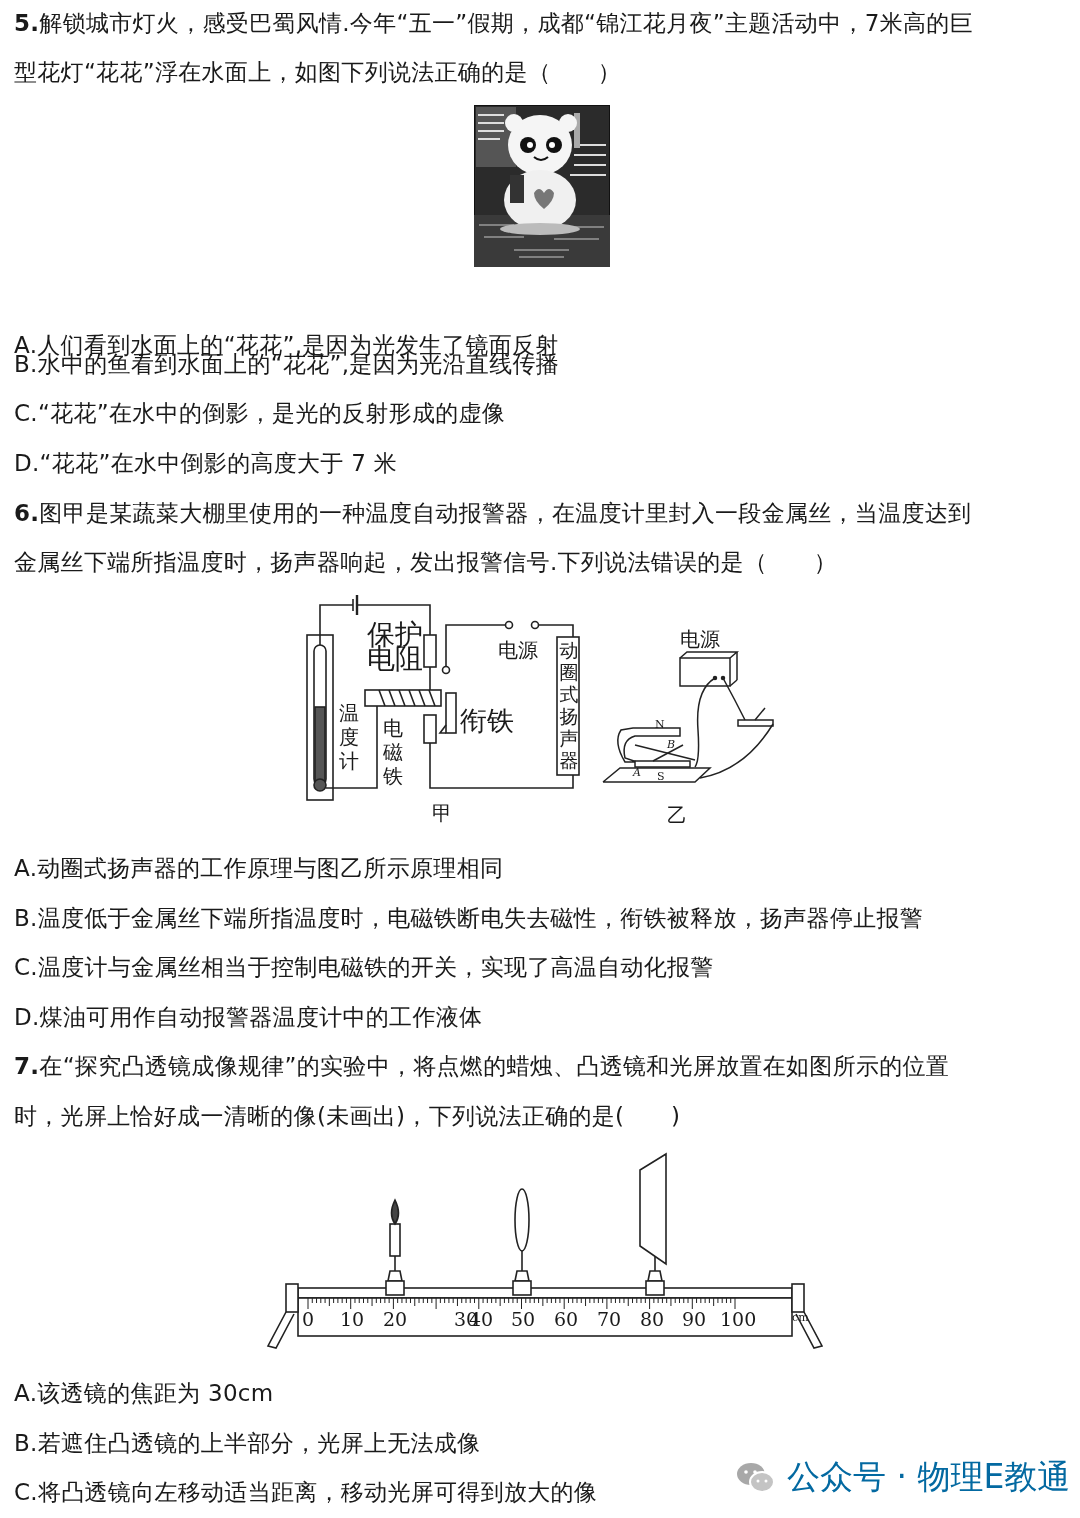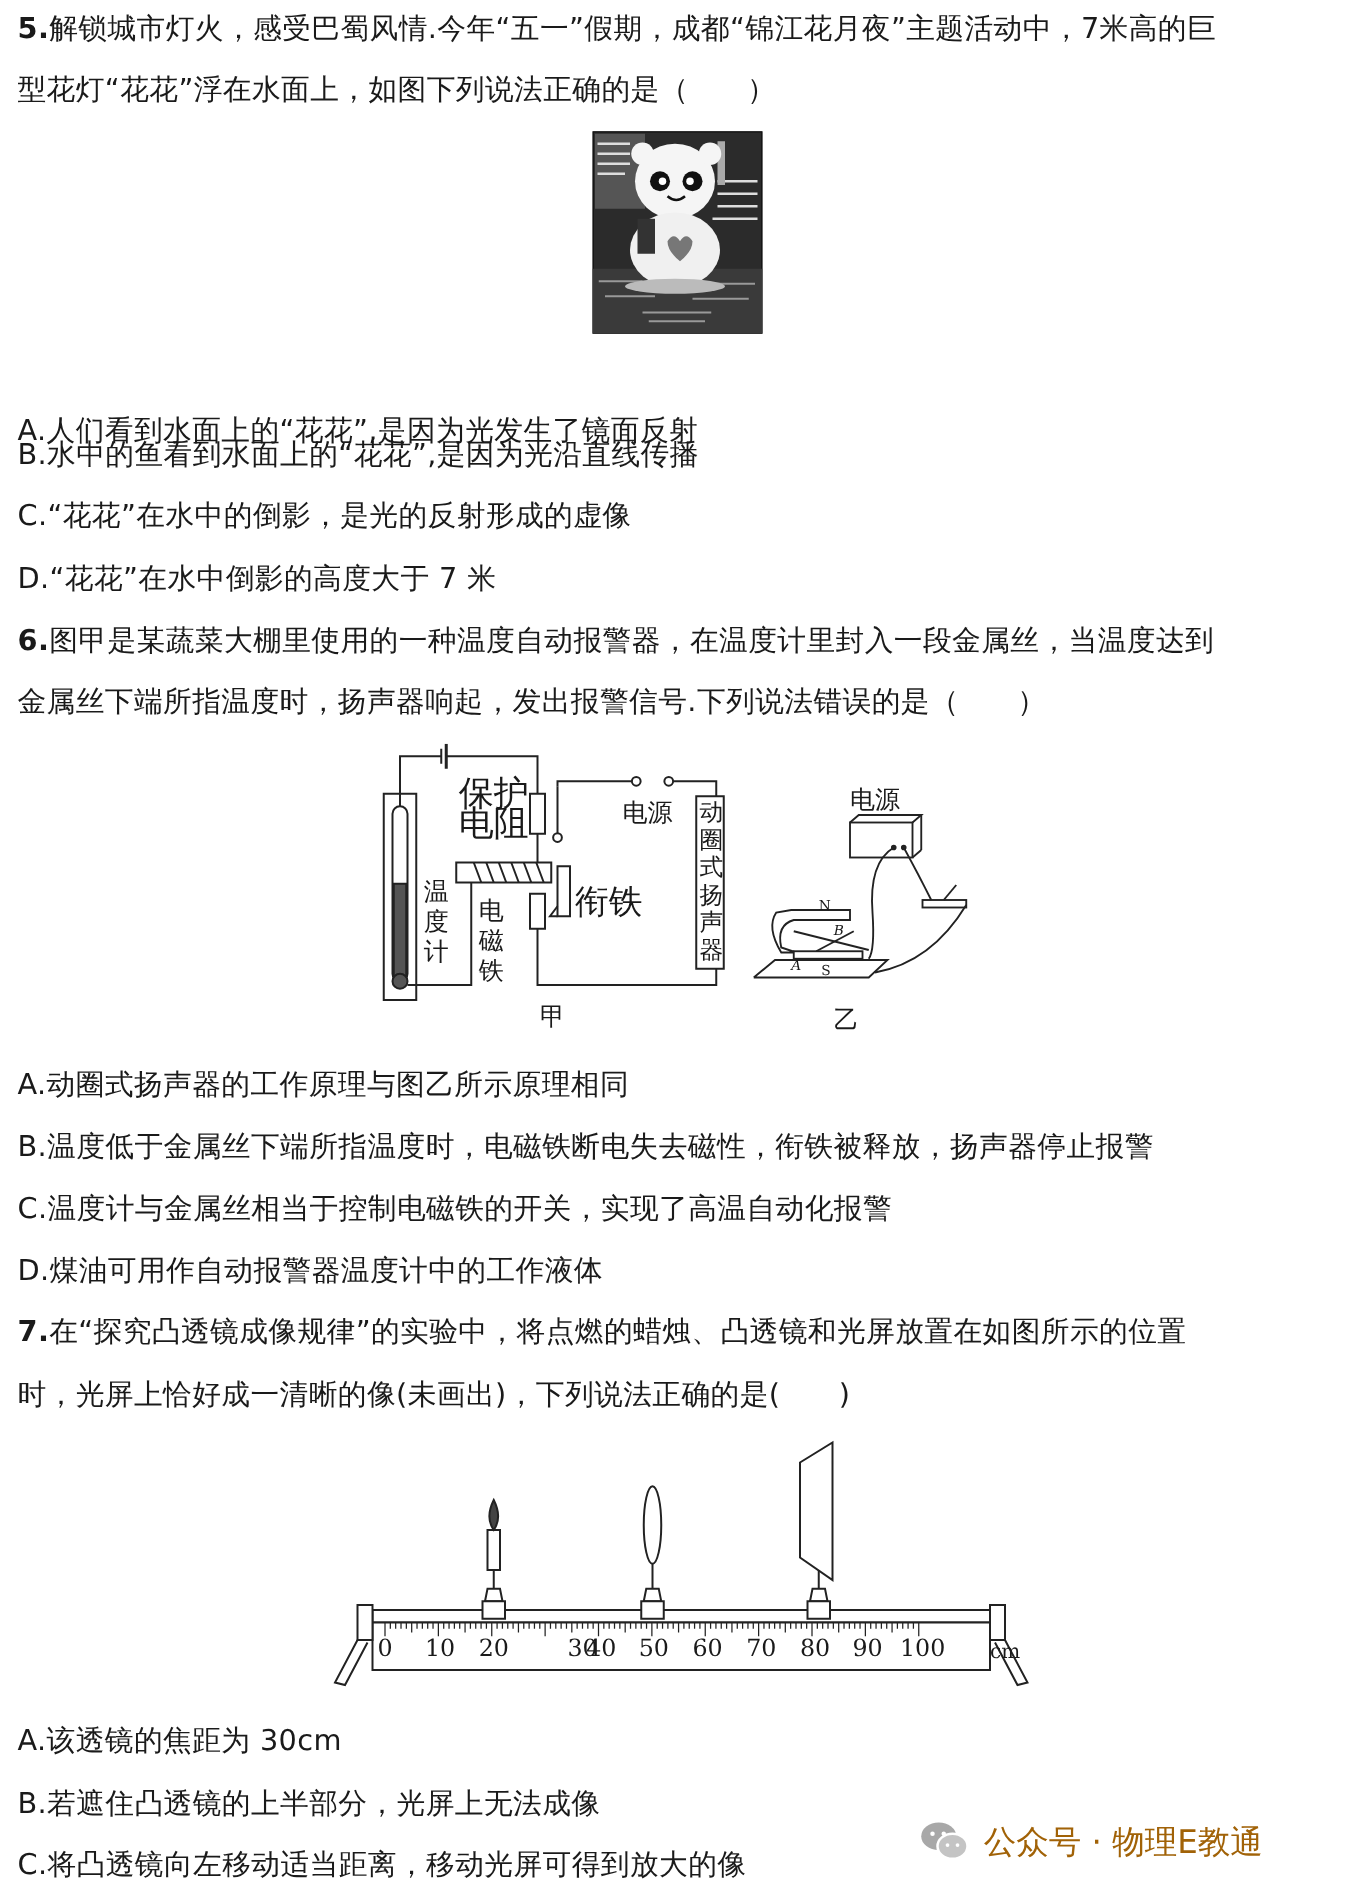--- a/index.html
+++ b/index.html
@@ -321,7 +321,7 @@
       <span style="position:absolute;left:378px;">80</span>
       <span style="position:absolute;left:420px;">90</span>
       <span style="position:absolute;left:458px;">100</span>
-      <span style="position:absolute;left:494px;font-size:16px;top:3px;padding-left:36px;">cm</span>
+      <span style="position:absolute;left:494px;font-size:11px;top:3px;padding-left:36px;">cm</span>
     </div>
   </div>
 

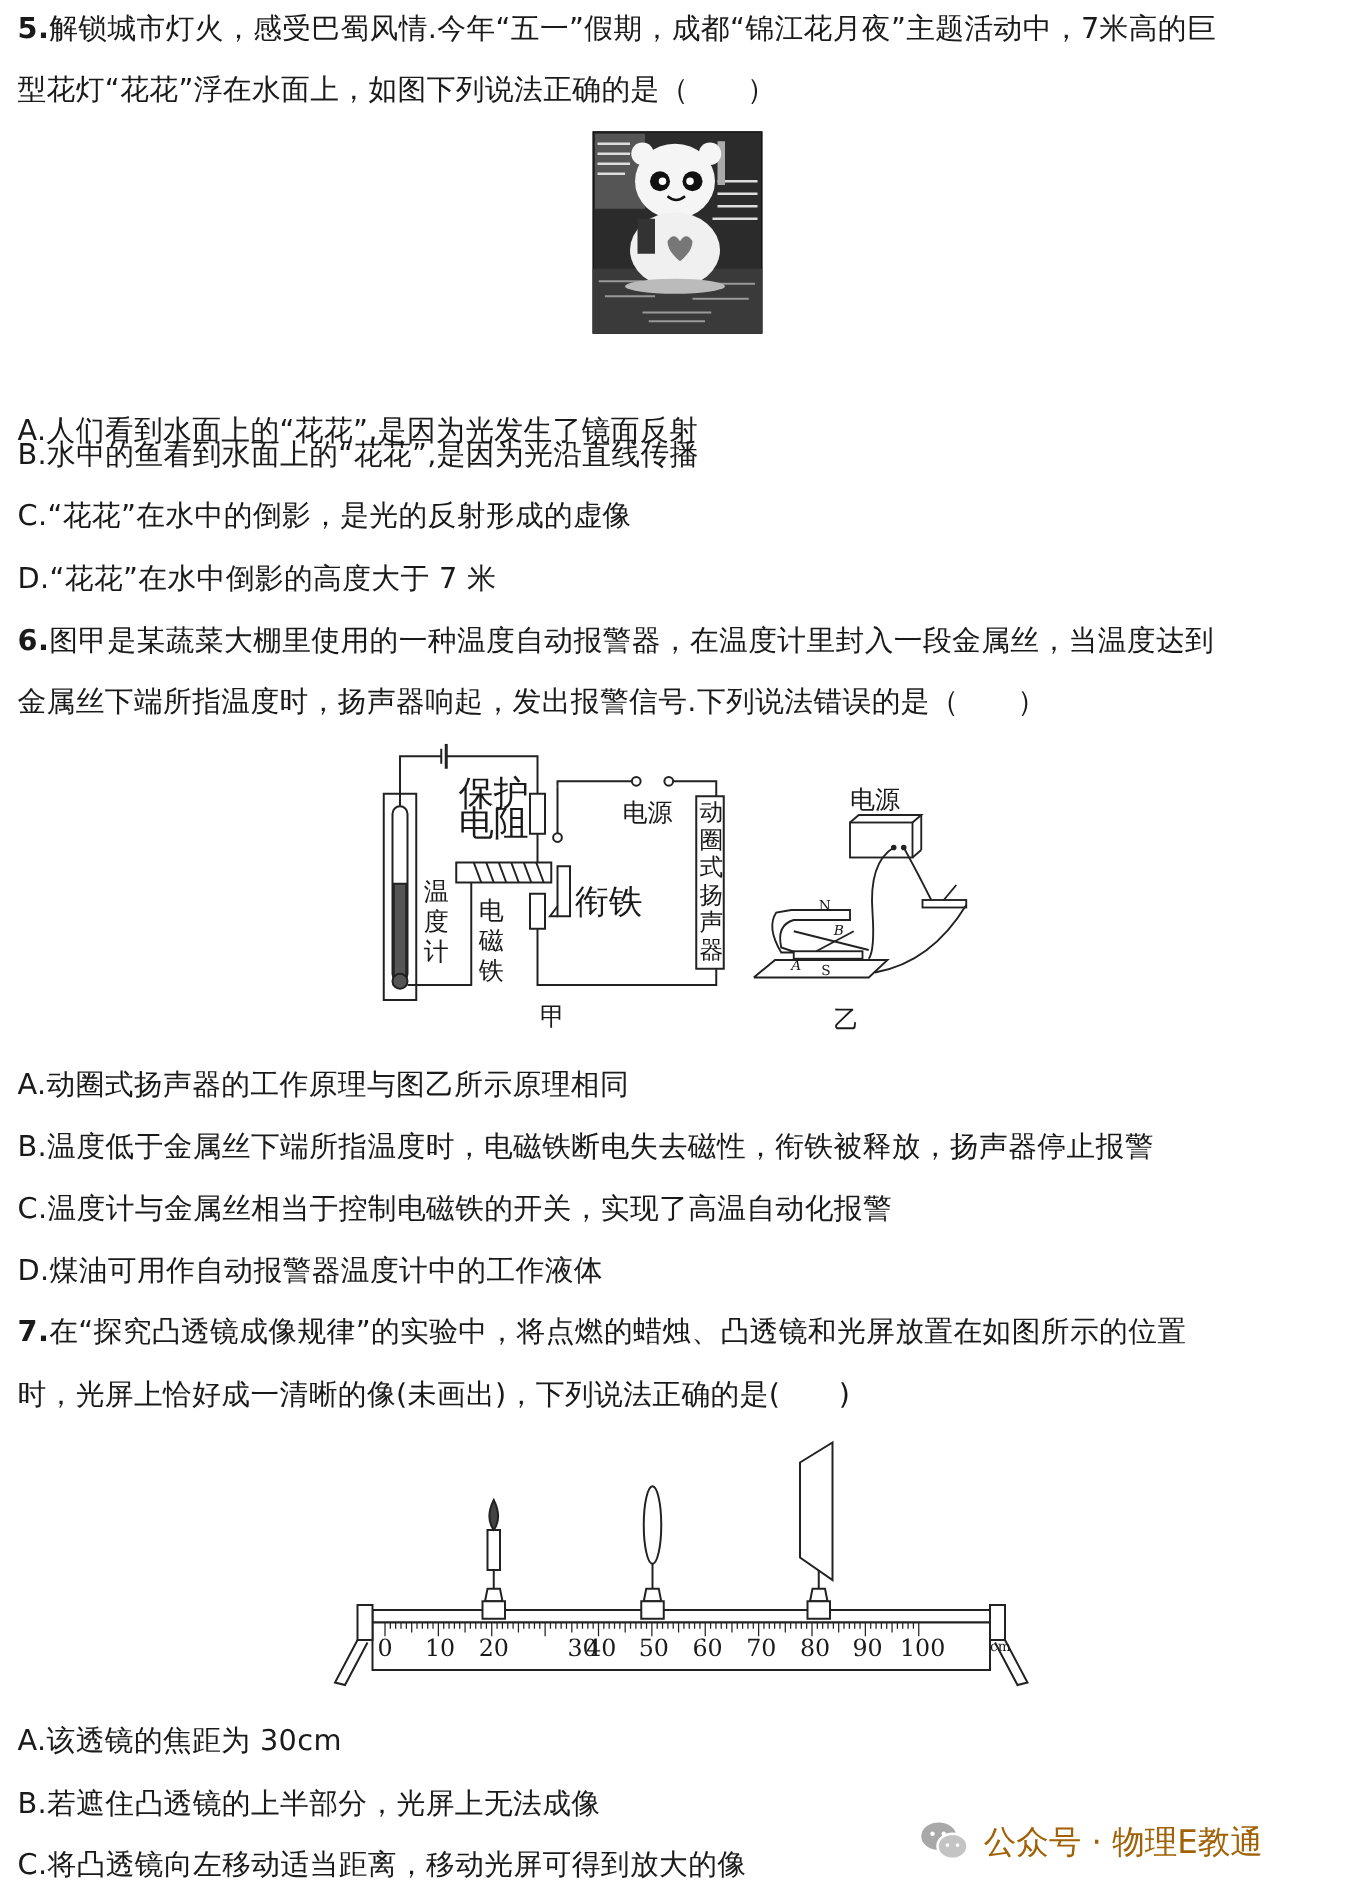--- a/index.html
+++ b/index.html
@@ -8,7 +8,7 @@
   .line { position:absolute; left:14px; font-size:23px; line-height:30px; white-space:nowrap; letter-spacing:0.3px; }
   .qnum { font-weight:bold; }
   .fig { position:absolute; }
-  .watermark { position:absolute; left:735px; top:1455px; font-size:26px; color:#a16207; display:flex; align-items:center; gap:10px; }
+  .watermark { position:absolute; left:735px; top:1455px; font-size:33px; color:#0369a1; display:flex; align-items:center; gap:10px; }
   .wm-icon { width:42px; height:36px; }
 </style>
 </head>

